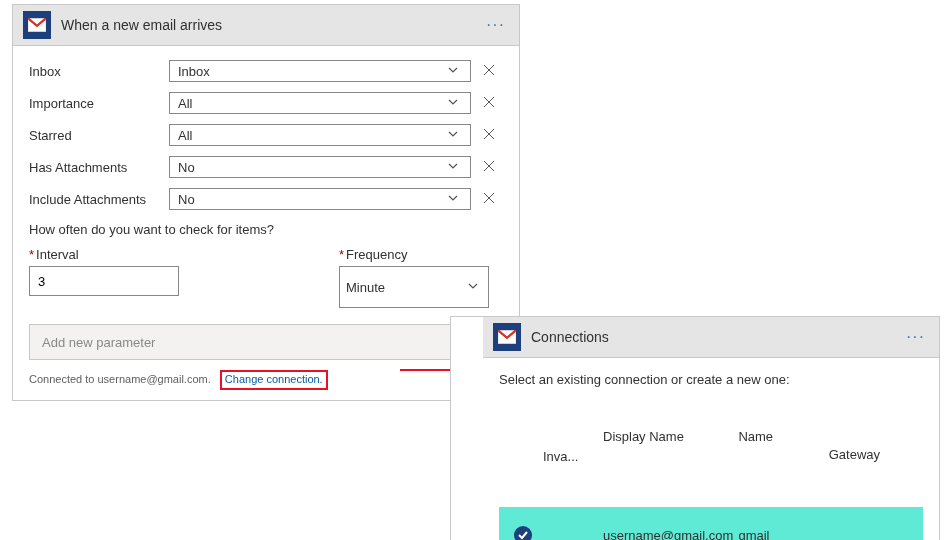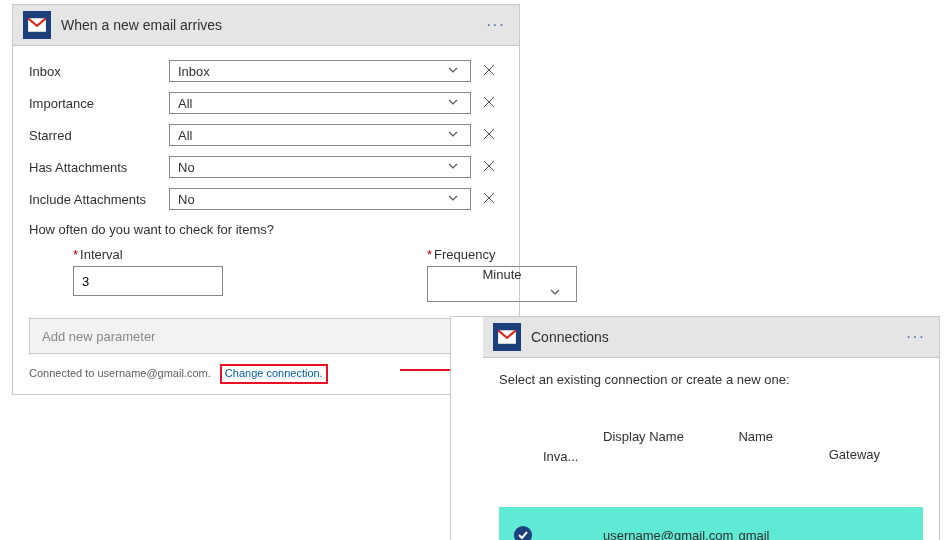--- a/index.html
+++ b/index.html
@@ -90,7 +90,7 @@
     color: #323130;
   }
   .interval-row { display: flex; gap: 160px; }
-  .sub-field { display: flex; flex-direction: column; margin-left: 44px; }
+  .sub-field { display: flex; flex-direction: column; }
   .sub-label { margin-bottom: 4px; }
   .req { color: #a80000; margin-right: 2px; }
   .text-input {

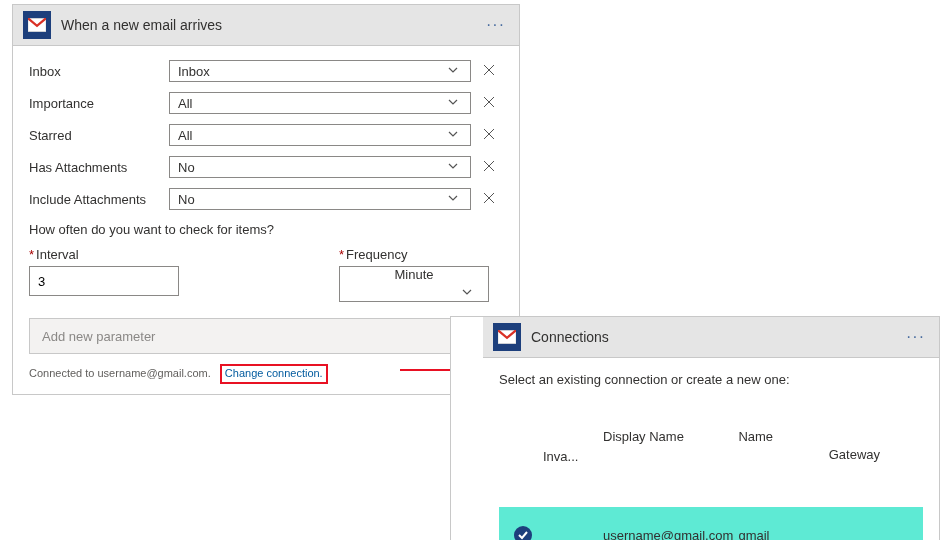--- a/index.html
+++ b/index.html
@@ -102,14 +102,13 @@
     font-size: 13px;
   }
   .freq-select {
-    height: 36px;
+    height: 42px;
     border: 1px solid #8a8886;
     width: 150px;
     display: flex;
     align-items: center;
-    padding: 0 12px;
-    cursor: pointer;
-    flex-direction: column;
+    padding: 0 6px;
+    cursor: pointer;
   }
   .new-param {
     margin-top: 16px;

